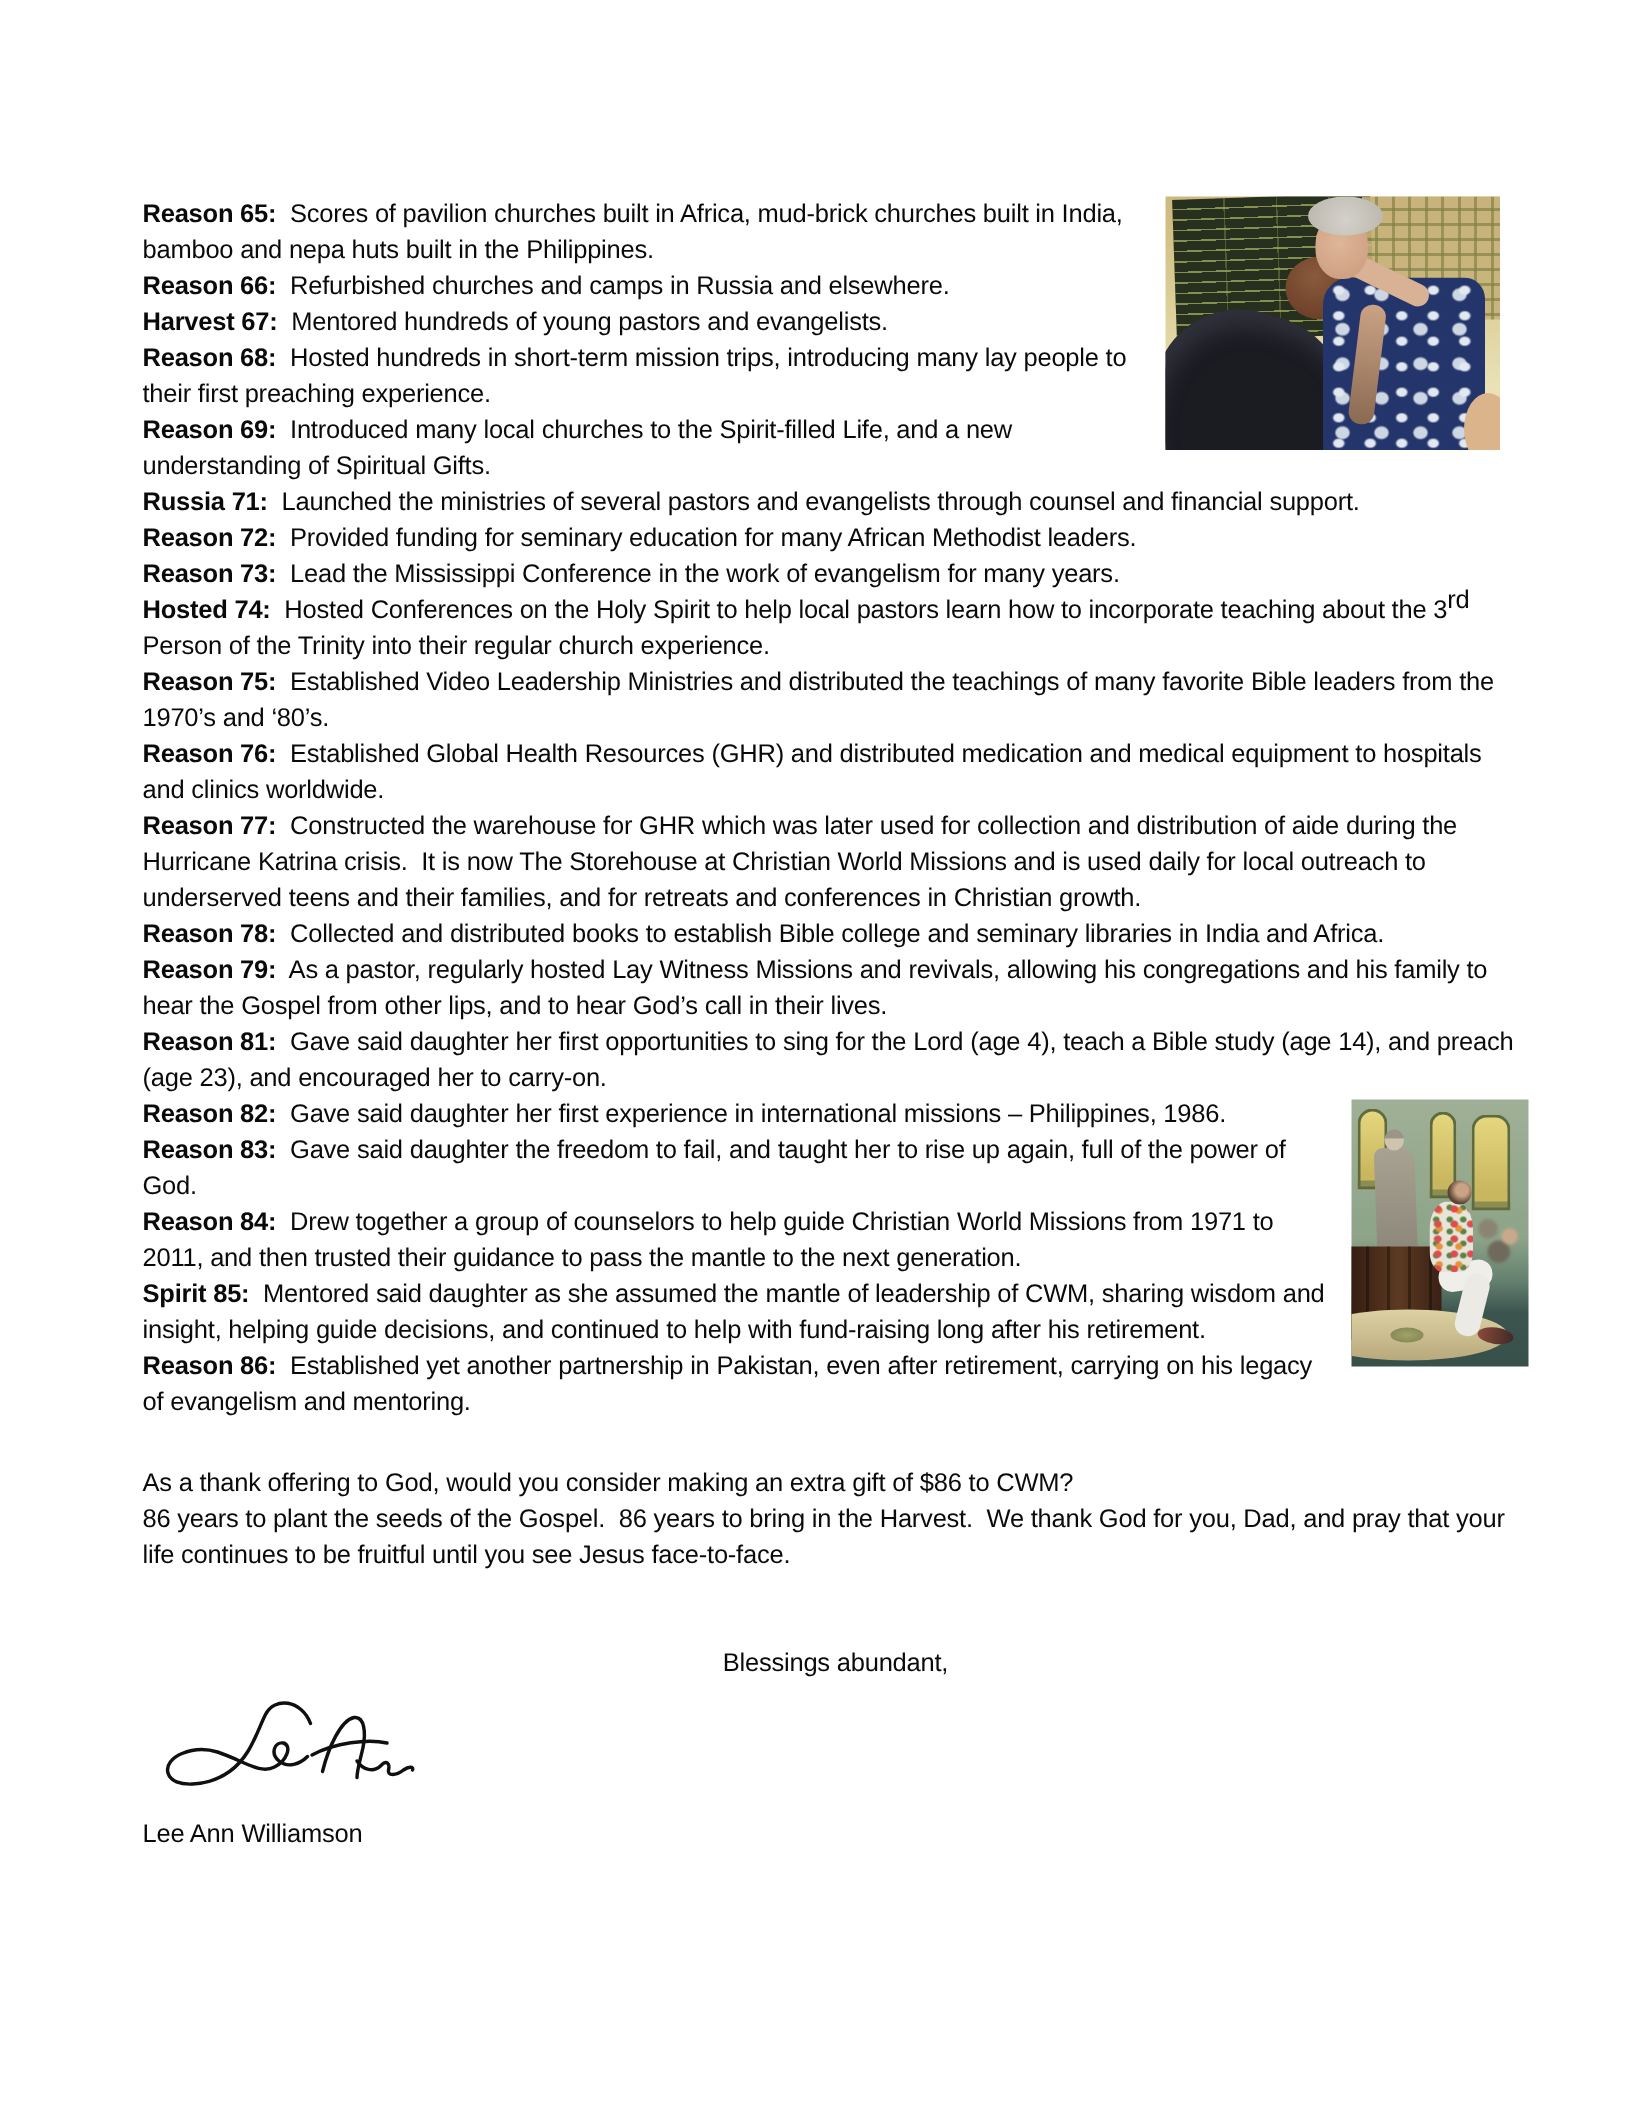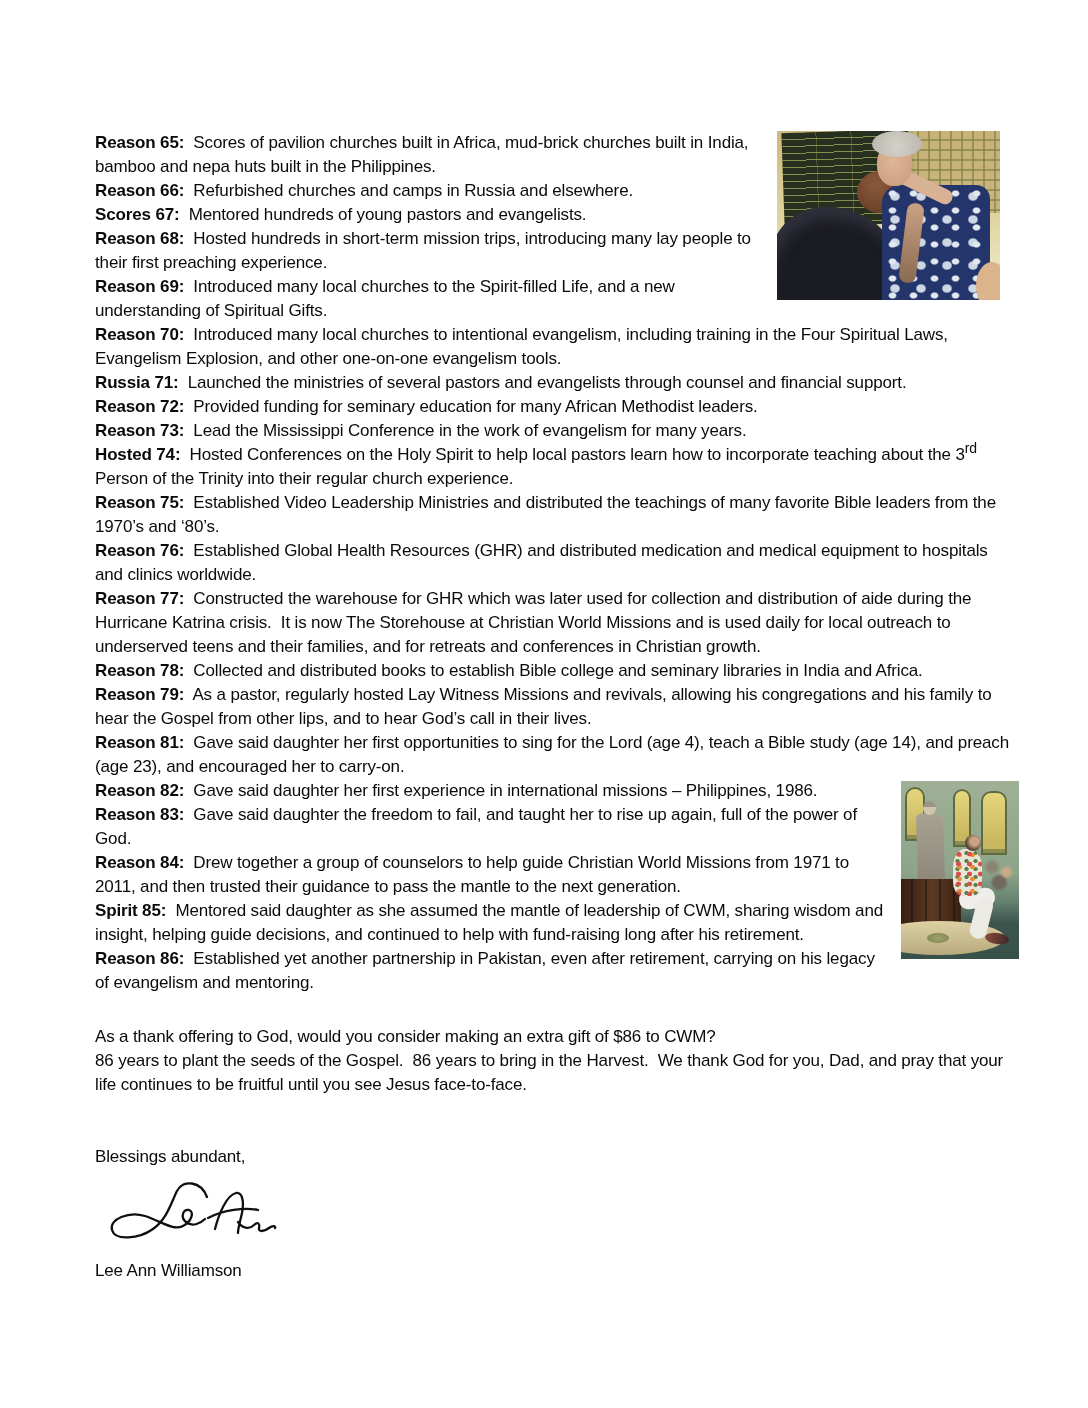--- a/index.html
+++ b/index.html
@@ -119,7 +119,7 @@
 
     <p><strong>Reason 65:</strong><span>  Scores of pavilion churches built in Africa, mud-brick churches built in India, bamboo and nepa huts built in the Philippines.</span></p>
     <p><strong>Reason 66:</strong><span>  Refurbished churches and camps in Russia and elsewhere.</span></p>
-    <p><strong>Scores 67:</strong><span>  Mentored hundreds of young pastors and evangelists.</span></p>
+    <p><strong>Harvest 67:</strong><span>  Mentored hundreds of young pastors and evangelists.</span></p>
     <p><strong>Reason 68:</strong><span>  Hosted hundreds in short-term mission trips, introducing many lay people to their first preaching experience.</span></p>
     <p><strong>Reason 69:</strong><span>  Introduced many local churches to the Spirit-filled Life, and a new understanding of Spiritual Gifts.</span></p>
     <p><strong>Reason 70:</strong><span>  Introduced many local churches to intentional evangelism, including training in the Four Spiritual Laws, Evangelism Explosion, and other one-on-one evangelism tools.</span></p>

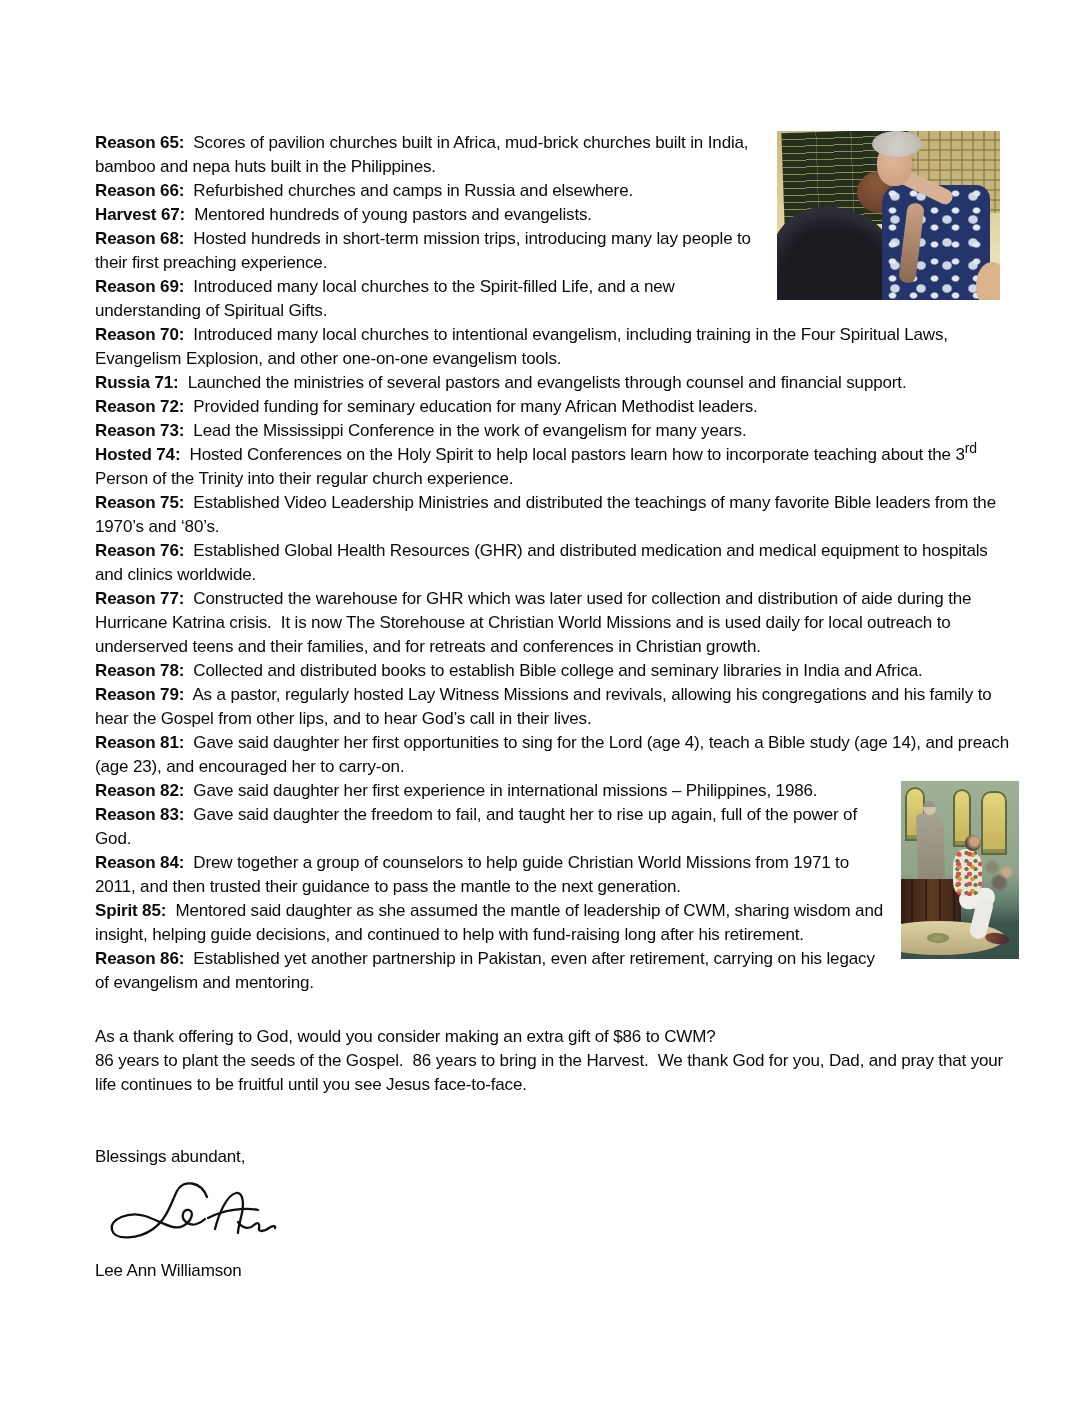--- a/index.html
+++ b/index.html
@@ -122,7 +122,6 @@
     <p><strong>Harvest 67:</strong><span>  Mentored hundreds of young pastors and evangelists.</span></p>
     <p><strong>Reason 68:</strong><span>  Hosted hundreds in short-term mission trips, introducing many lay people to their first preaching experience.</span></p>
     <p><strong>Reason 69:</strong><span>  Introduced many local churches to the Spirit-filled Life, and a new understanding of Spiritual Gifts.</span></p>
-    <p><strong>Reason 70:</strong><span>  Introduced many local churches to intentional evangelism, including training in the Four Spiritual Laws, Evangelism Explosion, and other one-on-one evangelism tools.</span></p>
     <p><strong>Russia 71:</strong><span>  Launched the ministries of several pastors and evangelists through counsel and financial support.</span></p>
     <p><strong>Reason 72:</strong><span>  Provided funding for seminary education for many African Methodist leaders.</span></p>
     <p><strong>Reason 73:</strong><span>  Lead the Mississippi Conference in the work of evangelism for many years.</span></p>

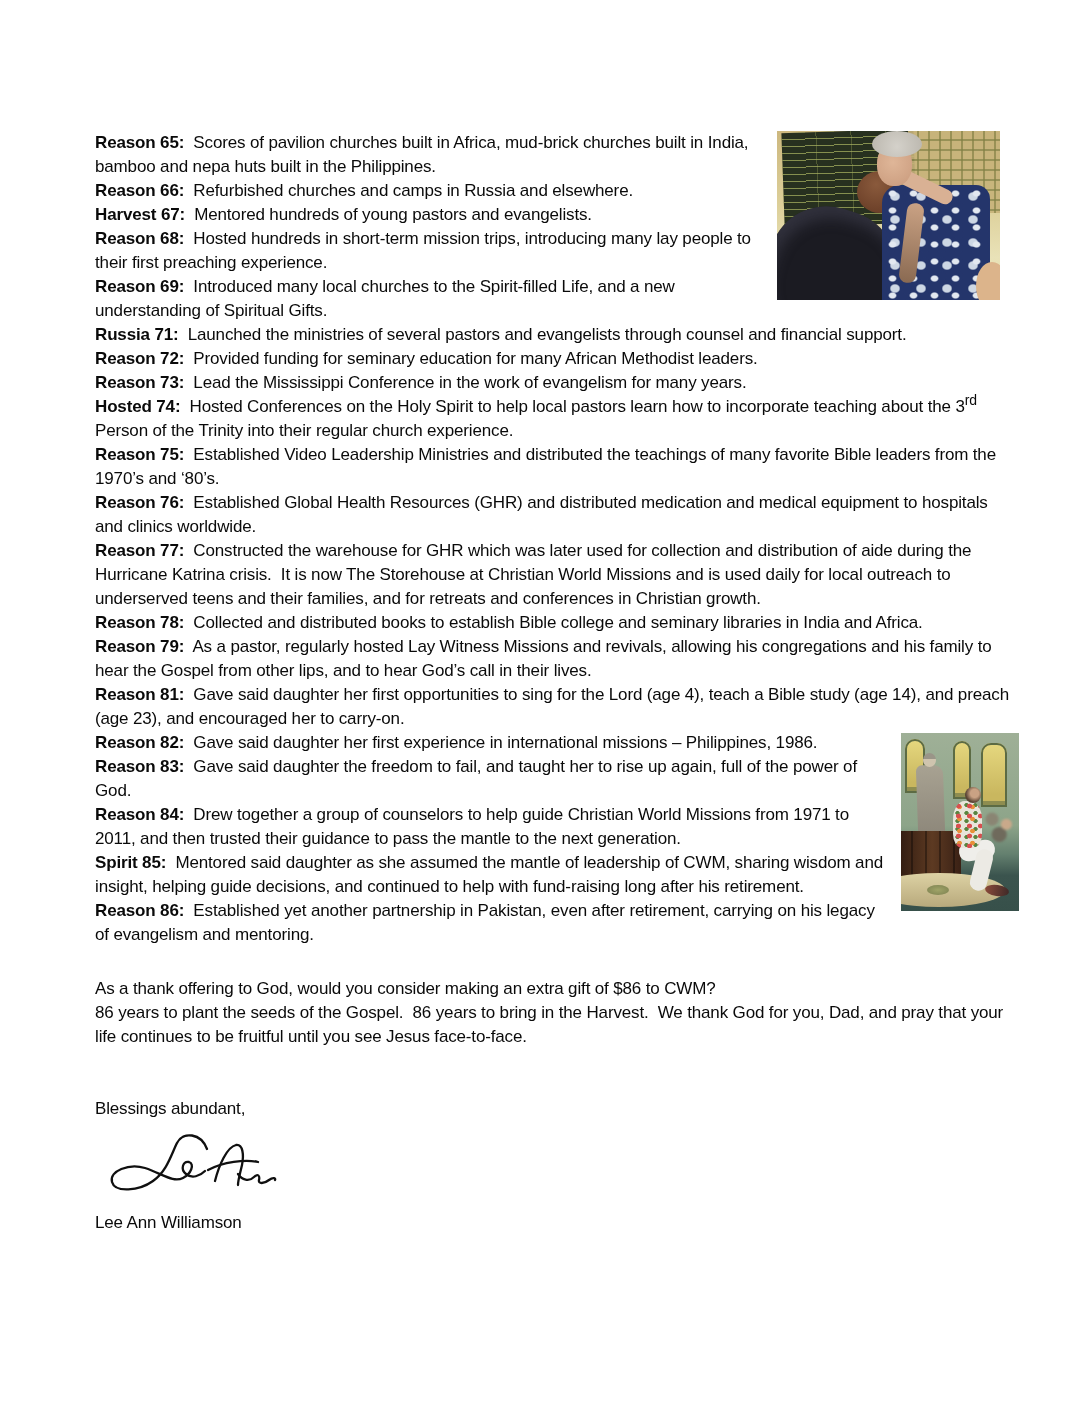--- a/index.html
+++ b/index.html
@@ -11,7 +11,7 @@
     white-space:pre-wrap;
   }
   .reasons strong{font-weight:700;}
-  sup.ord{vertical-align:super;font-size:14px;line-height:0;font-weight:400;}
+  sup.ord{vertical-align:super;font-size:17px;line-height:0;font-weight:400;}
   .closing{margin-top:30px;}
   .valediction{margin-top:48px !important;}
   .sig-block{margin:6px 0 0 8px;height:82px;}

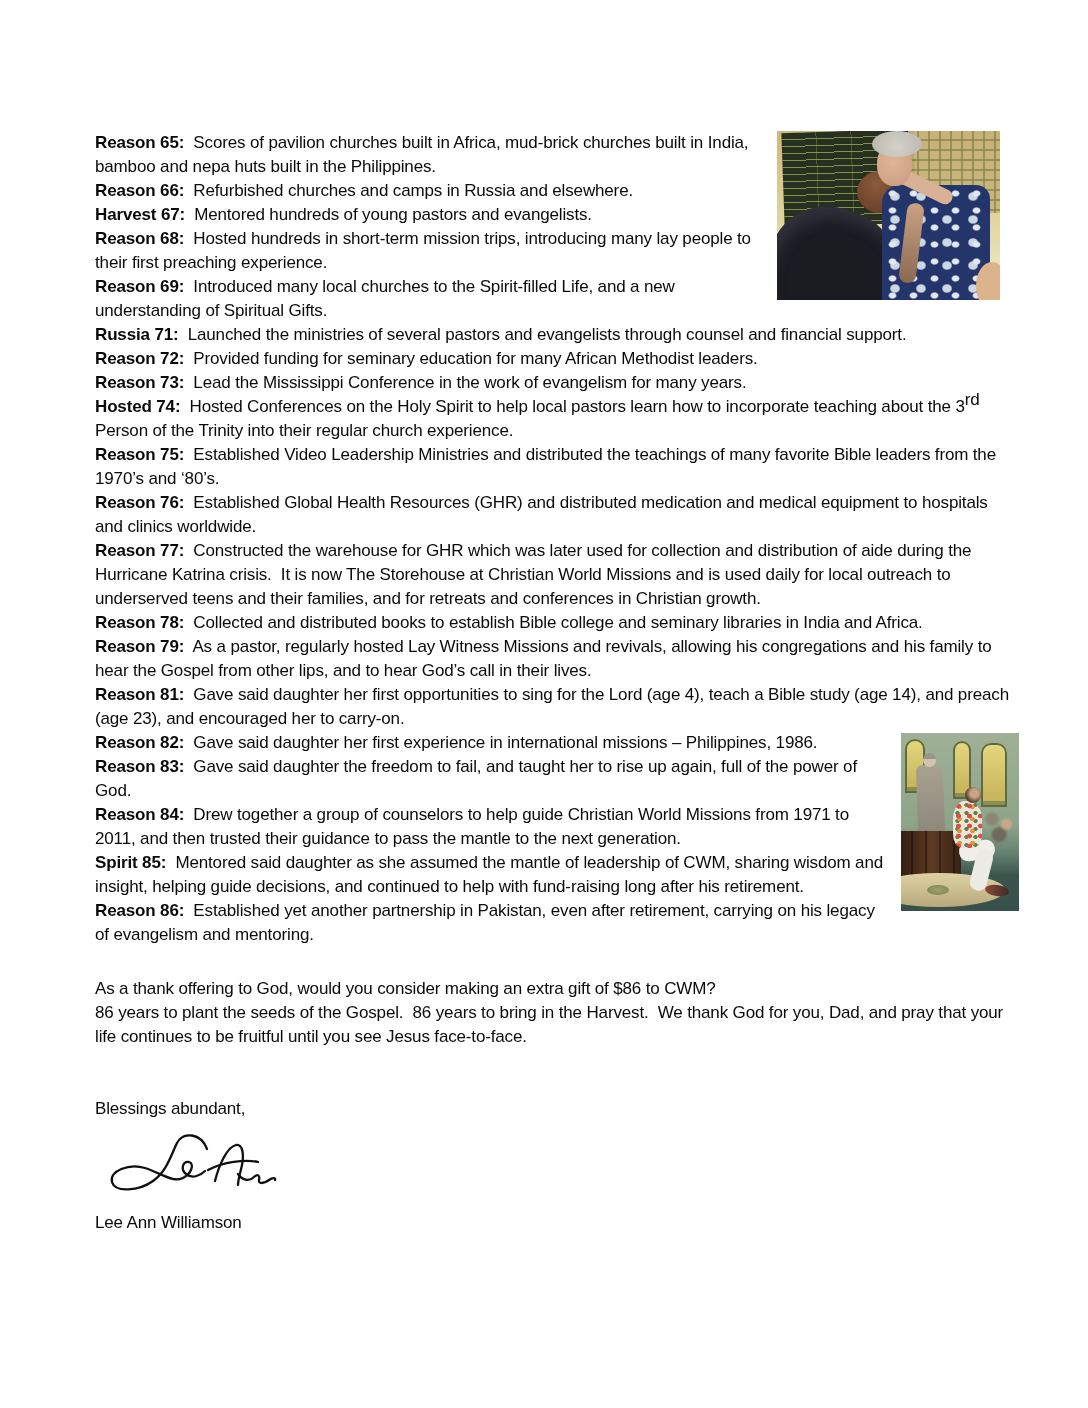--- a/index.html
+++ b/index.html
@@ -13,7 +13,7 @@
   .reasons strong{font-weight:700;}
   sup.ord{vertical-align:super;font-size:17px;line-height:0;font-weight:400;}
   .closing{margin-top:30px;}
-  .valediction{margin-top:48px !important;}
+  .valediction{margin-top:48px !important;text-align:center;}
   .sig-block{margin:6px 0 0 8px;height:82px;}
   .signed-name{margin-top:2px !important;}
 

